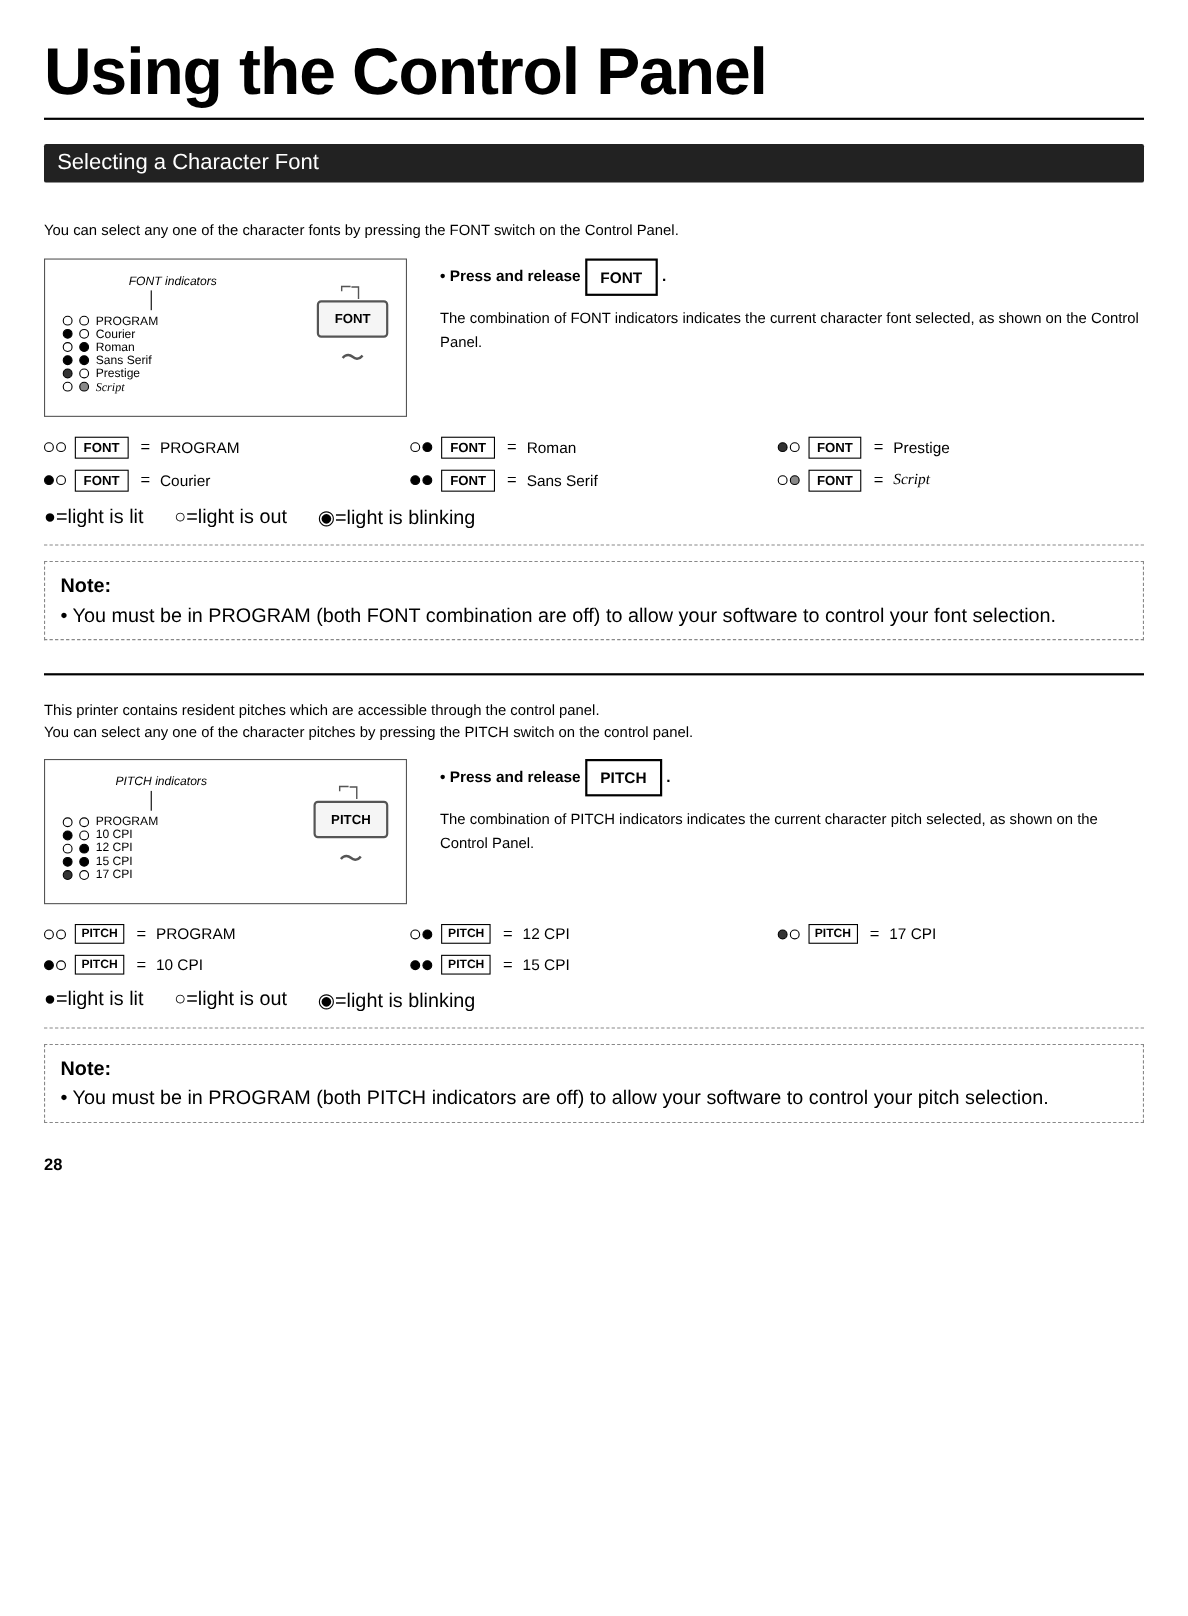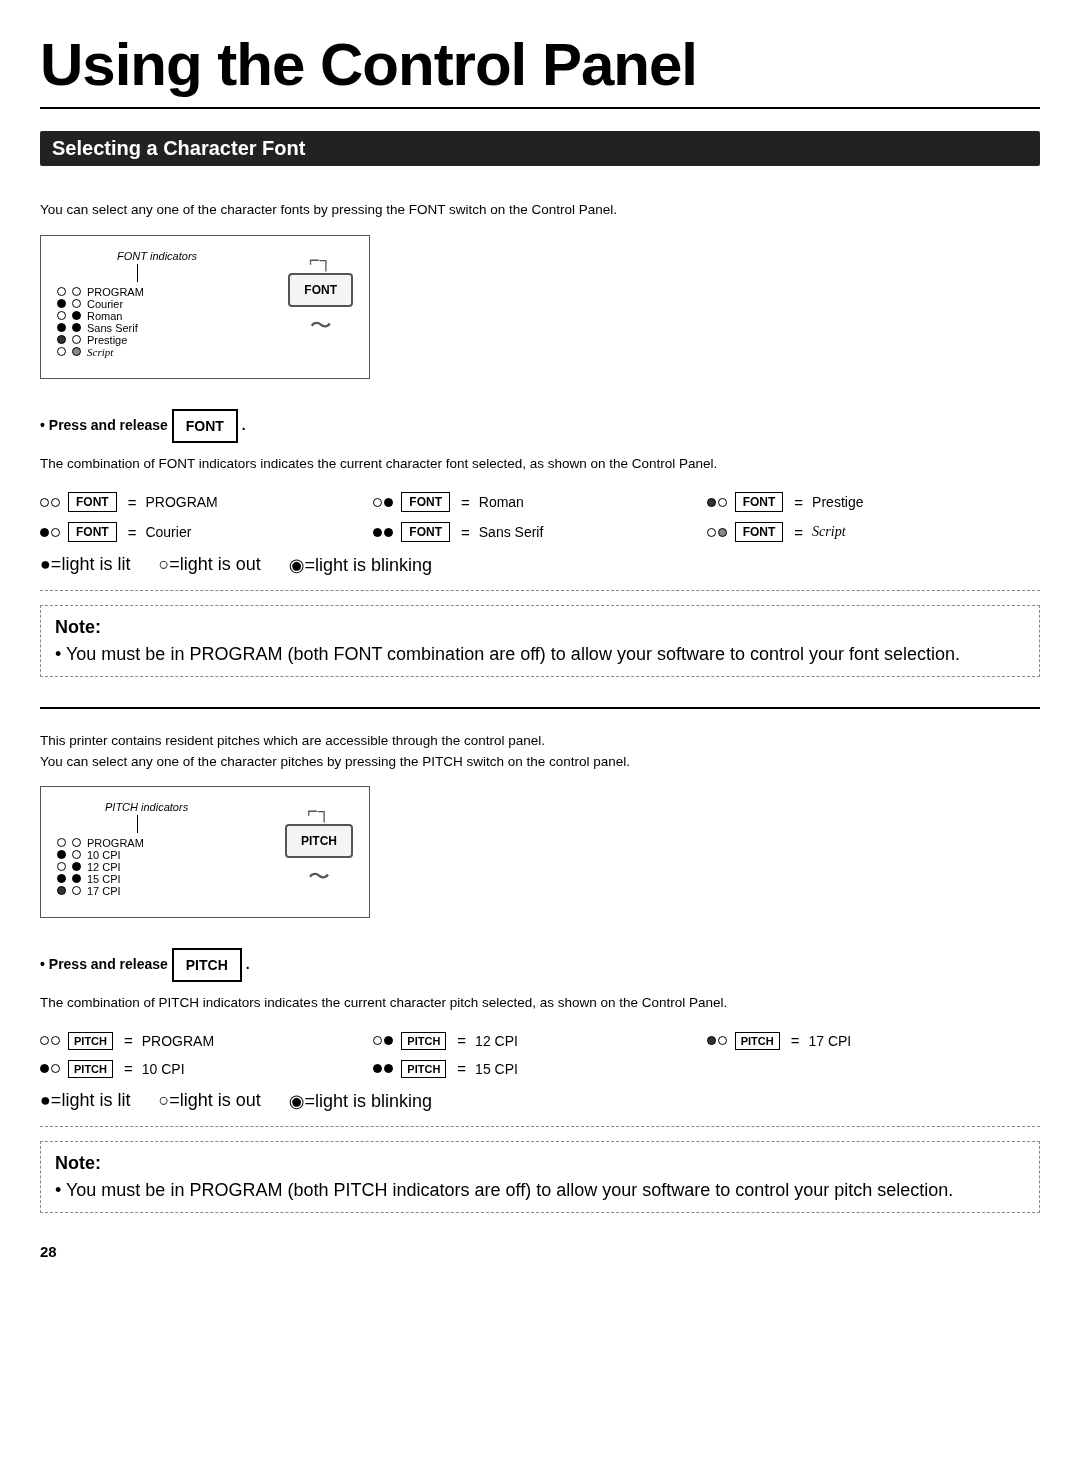--- a/index.html
+++ b/index.html
@@ -23,7 +23,7 @@
       background: #222;
       color: #fff;
       font-size: 20px;
-      font-weight: bold;
+      font-weight: normal;
       padding: 6px 12px;
       margin-bottom: 14px;
       border-radius: 2px;

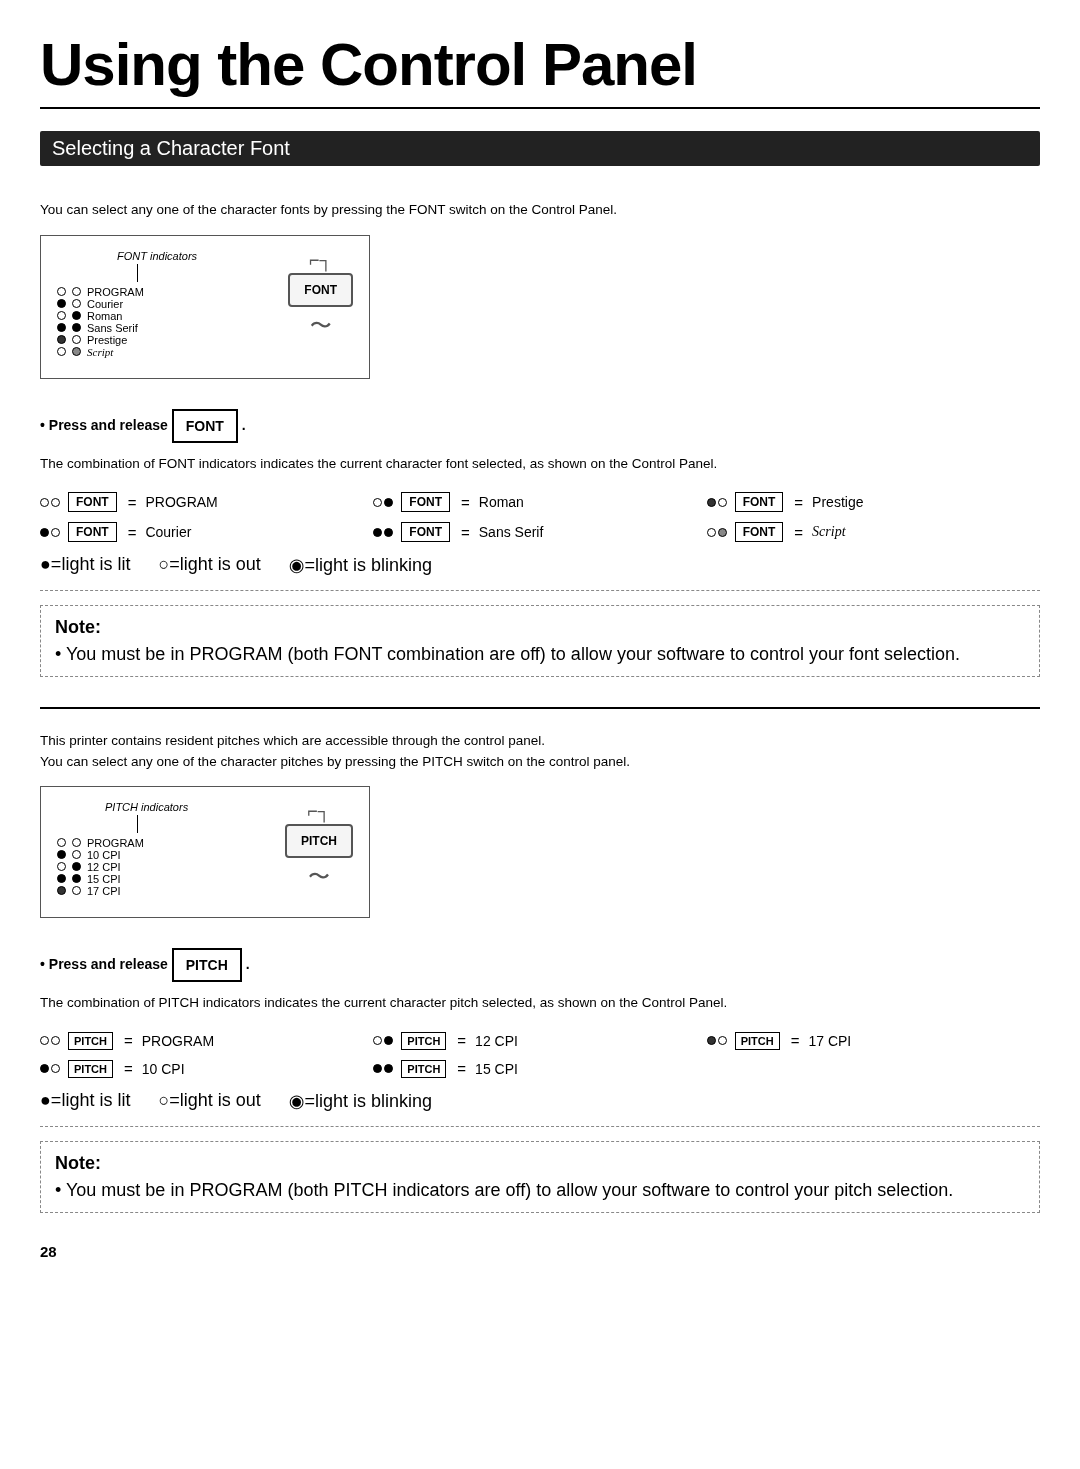--- a/index.html
+++ b/index.html
@@ -52,7 +52,6 @@
       gap: 30px;
       align-items: flex-start;
       margin-bottom: 18px;
-      flex-direction: column;
     }
     .panel-box {
       border: 1.5px solid #555;

